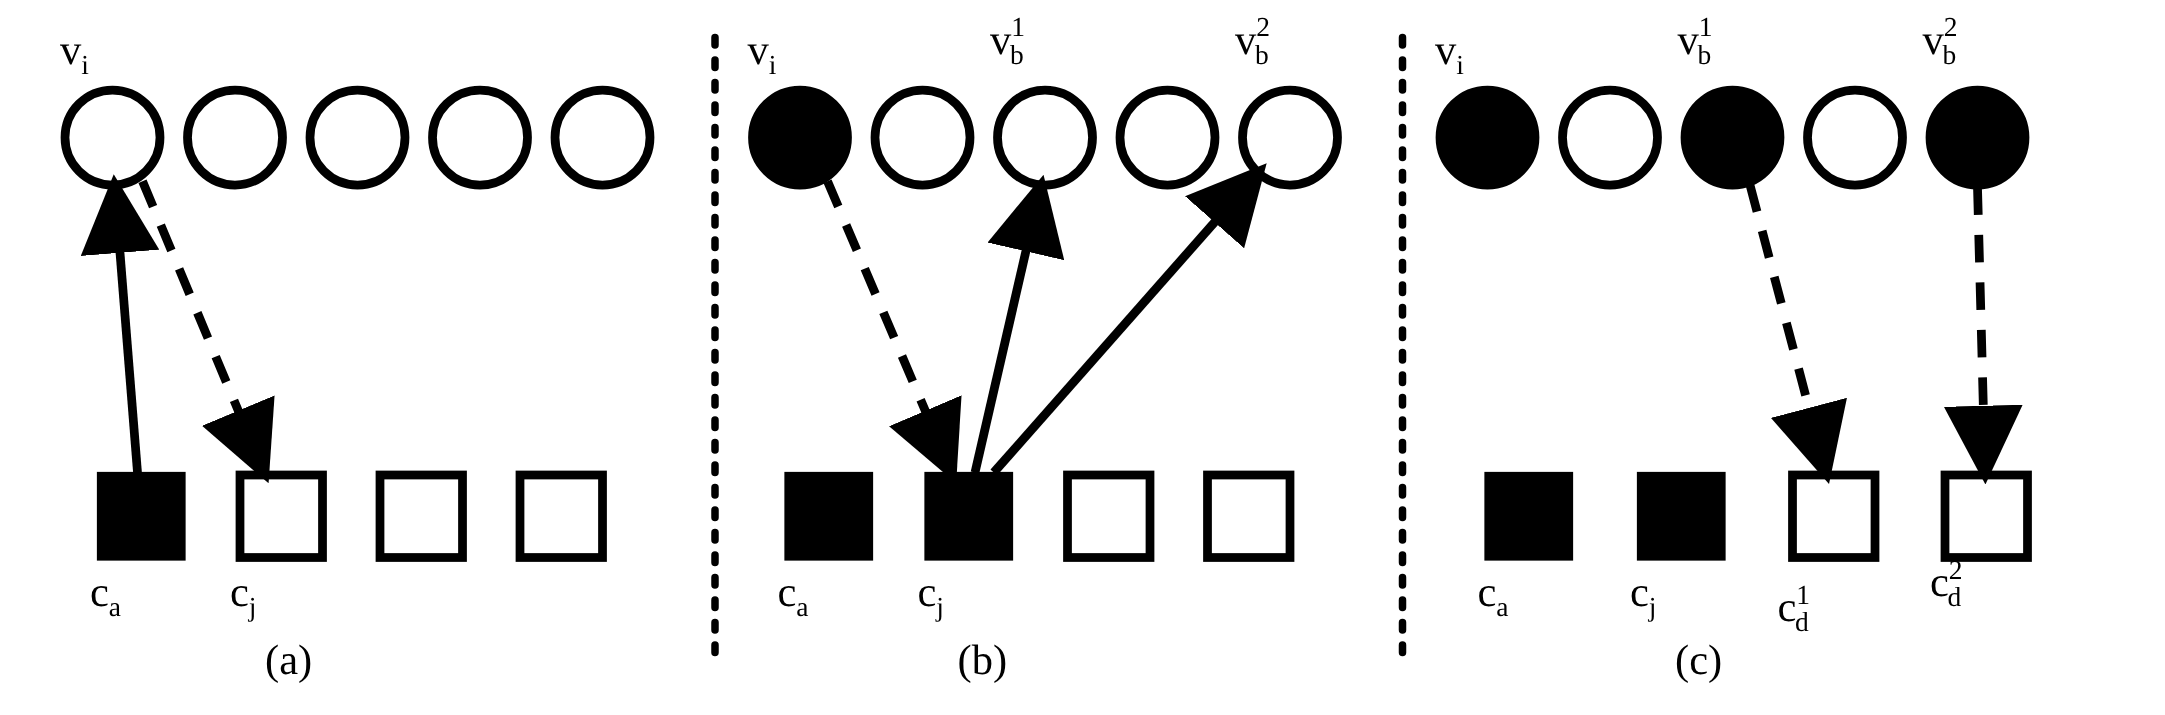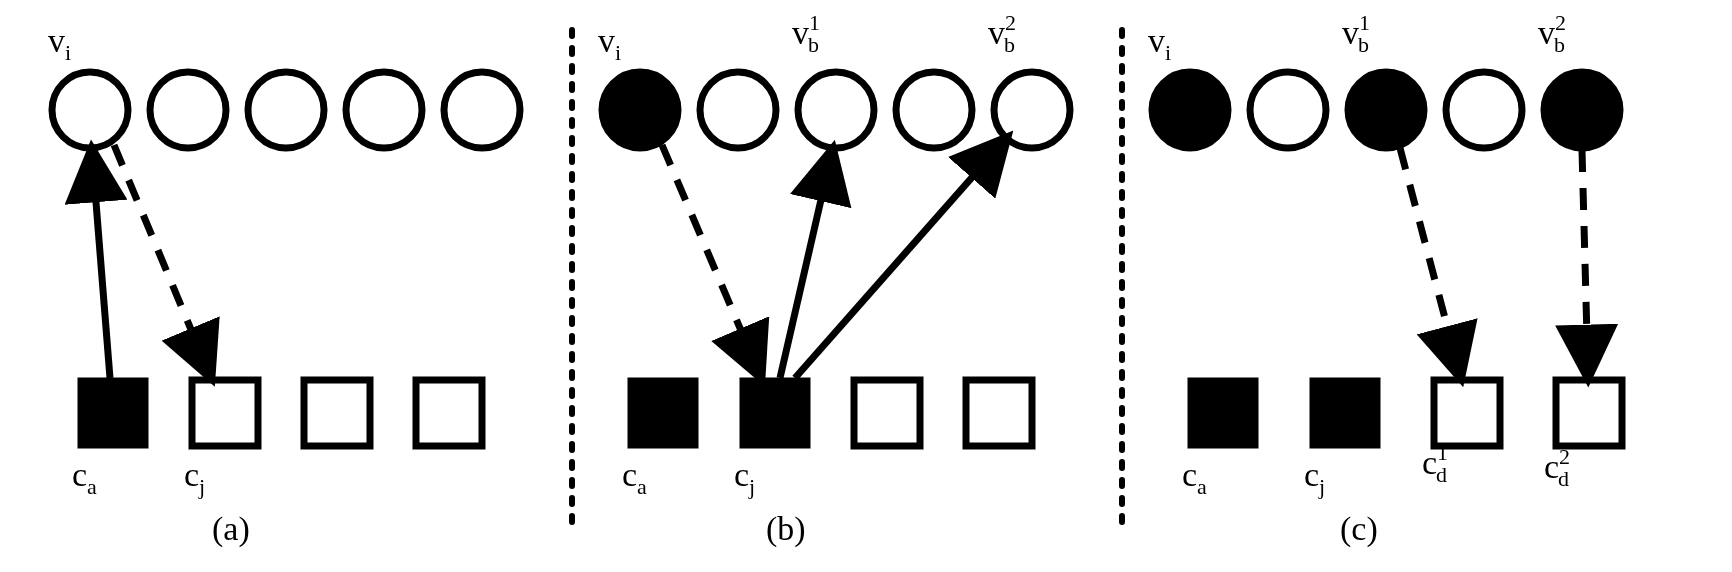--- a/index.html
+++ b/index.html
@@ -106,7 +106,7 @@
 <div class="lbl" style="left:1538px; top:14px;"><span>v</span><span class="sup">2</span><span class="sub" style="left:-12px;">b</span></div>
 <div class="lbl" style="left:1182px; top:456px;"><span>c</span><span class="sub">a</span></div>
 <div class="lbl" style="left:1304px; top:456px;"><span>c</span><span class="sub">j</span></div>
-<div class="lbl" style="left:1422px; top:444px;"><span>c</span><span class="sup">1</span><span class="sub" style="left:-12px;">d</span></div>
+<div class="lbl" style="left:1422px; top:468px;"><span>c</span><span class="sup">1</span><span class="sub" style="left:-12px;">d</span></div>
 <div class="lbl" style="left:1544px; top:448px;"><span>c</span><span class="sup">2</span><span class="sub" style="left:-12px;">d</span></div>
 <div class="lbl" style="left:1340px; top:510px;">(c)</div>
 

